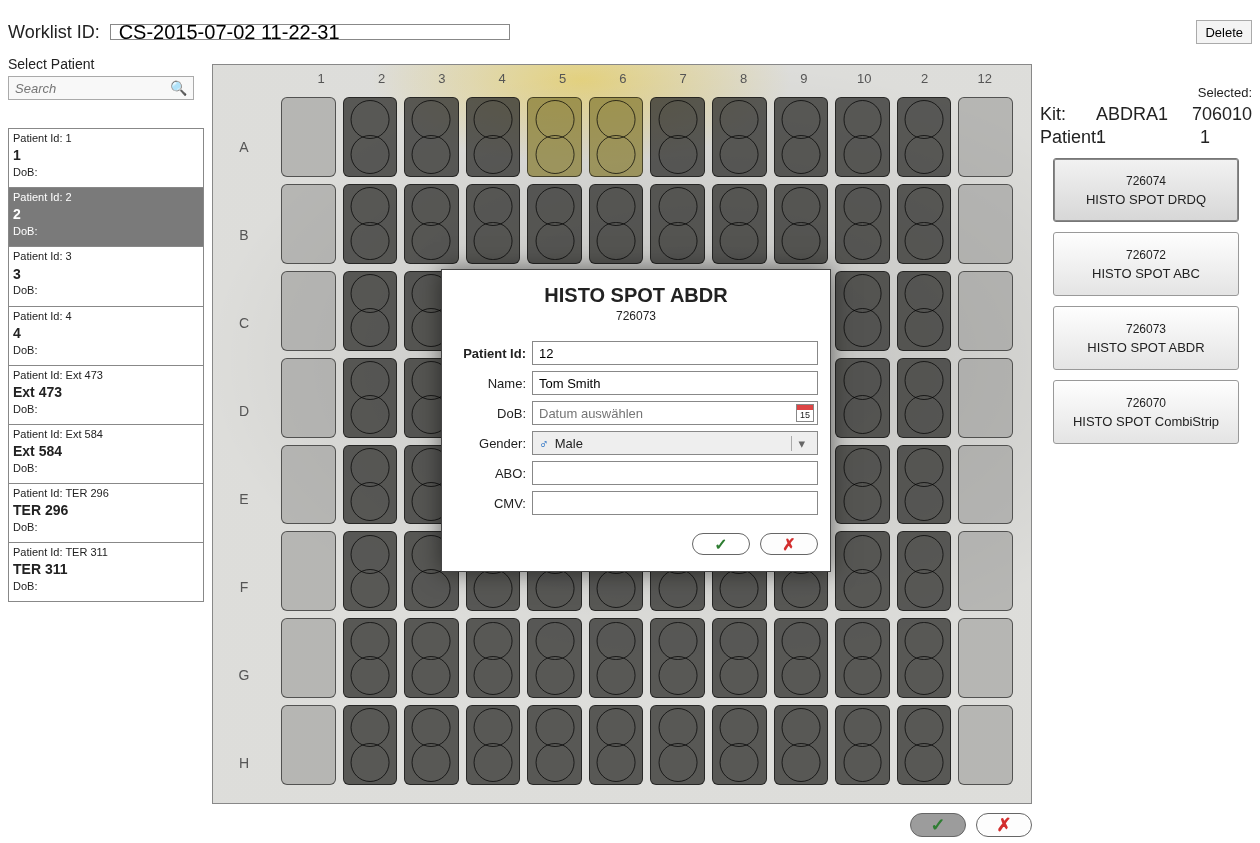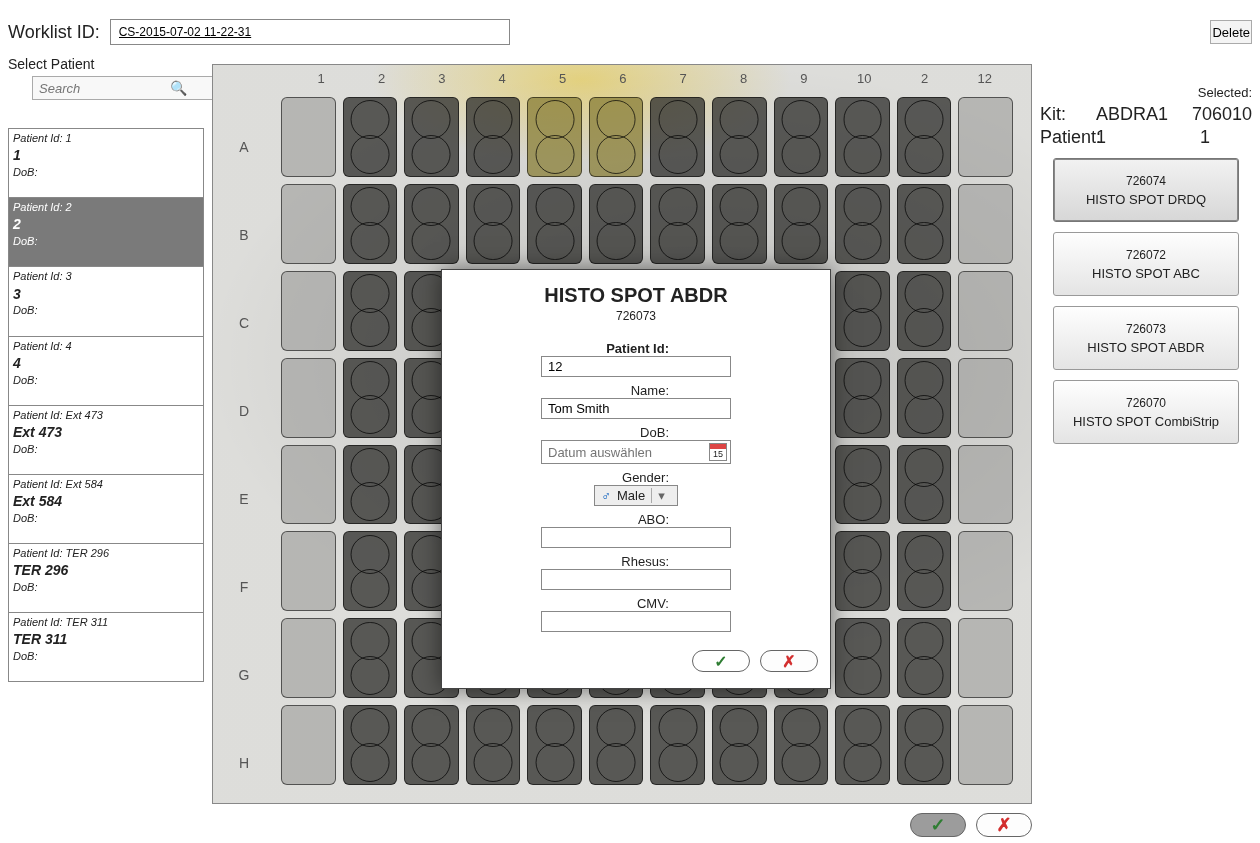--- a/index.html
+++ b/index.html
@@ -8,7 +8,7 @@
   
   .topbar { position:absolute; top:17px; left:8px; right:8px; height:30px; display:flex; align-items:center; gap:10px; }
   .topbar label { font-size:18px; font-weight:400; }
-  .worklist-input { width:400px; height:26px; border:1px solid #888; padding:2px 8px; font-size:12px;text-decoration:underline; }
+  .worklist-input { width:400px; height:16px; border:1px solid #888; padding:2px 8px; font-size:20px; }
   .delete-btn { margin-left:auto; height:24px; padding:2px 1px; font-size:13px; background:#f4f4f4; border:1px solid #aaa; cursor:pointer; }
 
   

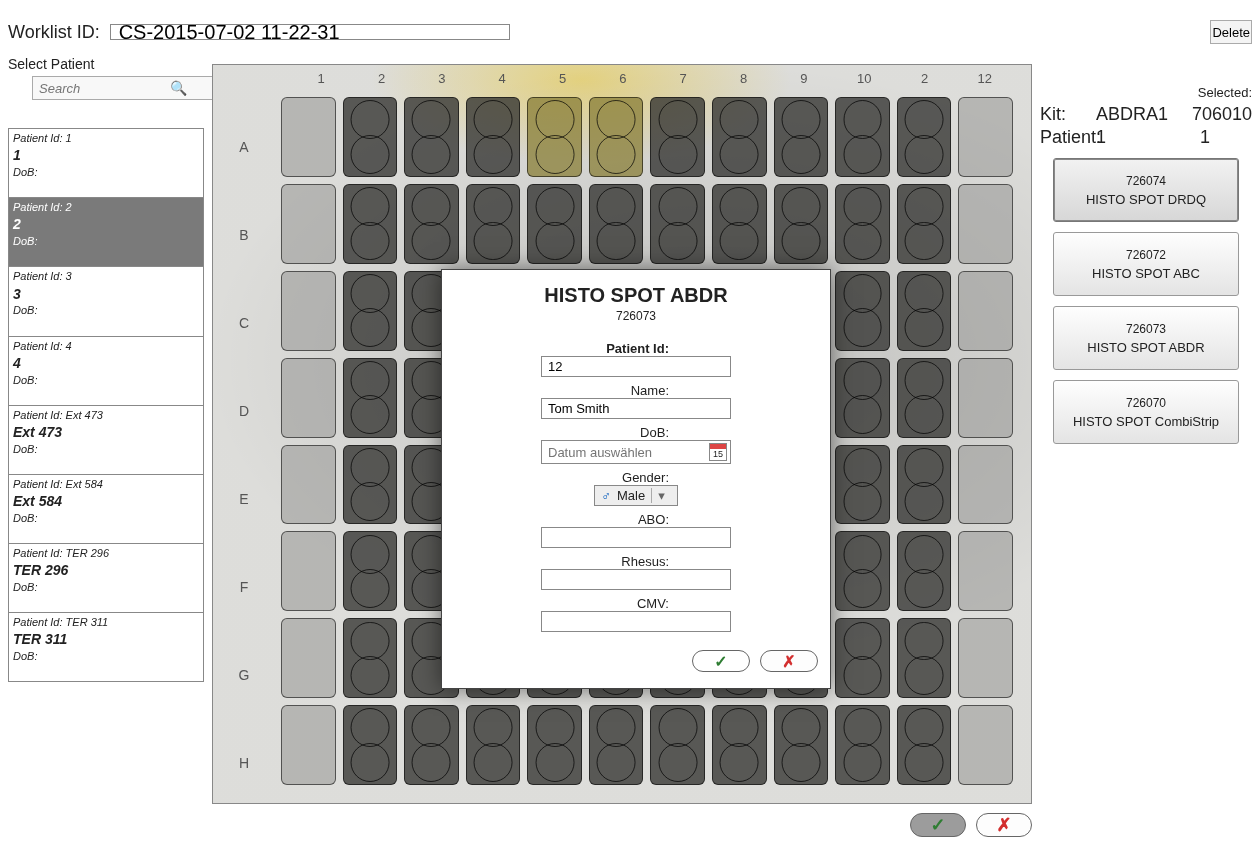--- a/index.html
+++ b/index.html
@@ -9,7 +9,7 @@
   .topbar { position:absolute; top:17px; left:8px; right:8px; height:30px; display:flex; align-items:center; gap:10px; }
   .topbar label { font-size:18px; font-weight:400; }
   .worklist-input { width:400px; height:16px; border:1px solid #888; padding:2px 8px; font-size:20px; }
-  .delete-btn { margin-left:auto; height:24px; padding:2px 1px; font-size:13px; background:#f4f4f4; border:1px solid #aaa; cursor:pointer; }
+  .delete-btn { margin-left:auto; height:24px; padding:2px 8px; font-size:13px; background:#f4f4f4; border:1px solid #aaa; cursor:pointer; }
 
   
   .left-col { position:absolute; top:48px; left:8px; width:194px; }

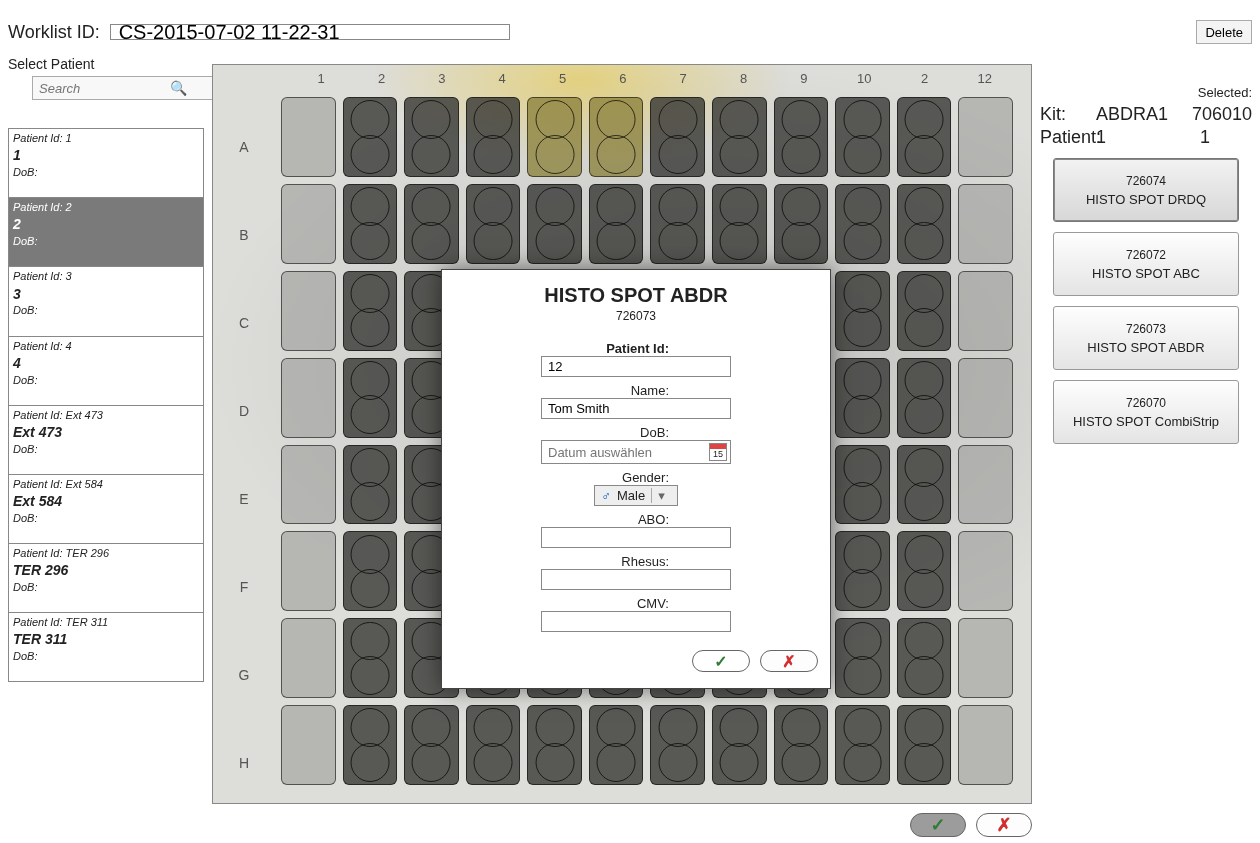--- a/index.html
+++ b/index.html
@@ -15,7 +15,7 @@
   .left-col { position:absolute; top:48px; left:8px; width:194px; }
   .select-patient-label { font-size:14px; margin:8px 0 4px; display:block; }
   .search-wrap { position:relative; width:186px; }
-  .search-input { width:100%; height:24px; border:1px solid #aaa; padding:2px 24px 2px 6px; font-size:13px; font-style:italic; color:#888; background:#f8f8f8;margin-left:24px; }
+  .search-input { width:100%; height:24px; border:1px solid #aaa; padding:2px 24px 2px 6px; font-size:13px; font-style:italic; color:#888; background:#f8f8f8; }
   .search-icon { position:absolute; right:6px; top:4px; font-size:14px; color:#5a7ebc; }
 
   .patient-list { margin-top:28px; border:1px solid #888; width:196px; }

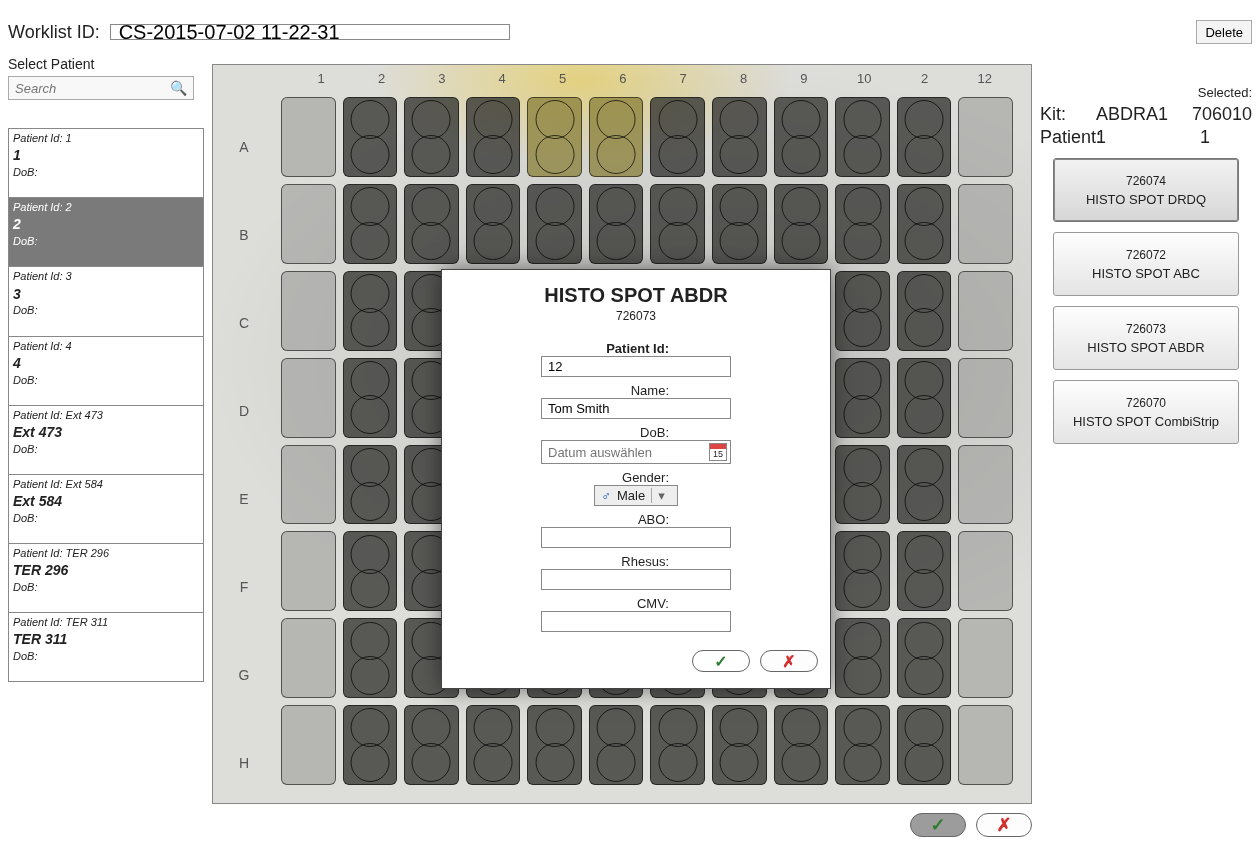--- a/index.html
+++ b/index.html
@@ -19,7 +19,7 @@
   .search-icon { position:absolute; right:6px; top:4px; font-size:14px; color:#5a7ebc; }
 
   .patient-list { margin-top:28px; border:1px solid #888; width:196px; }
-  .patient-item { border-bottom:1px solid #888; padding:3px 4px 18px; font-size:11px; line-height:1.2; background:#fff;font-style:italic; }
+  .patient-item { border-bottom:1px solid #888; padding:3px 4px 8px; font-size:11px; line-height:1.2; background:#fff; }
   .patient-item:last-child { border-bottom:none; }
   .patient-item .pid-label { font-size:11px; }
   .patient-item .pid-main { font-size:14px; font-weight:700; margin:2px 0; }

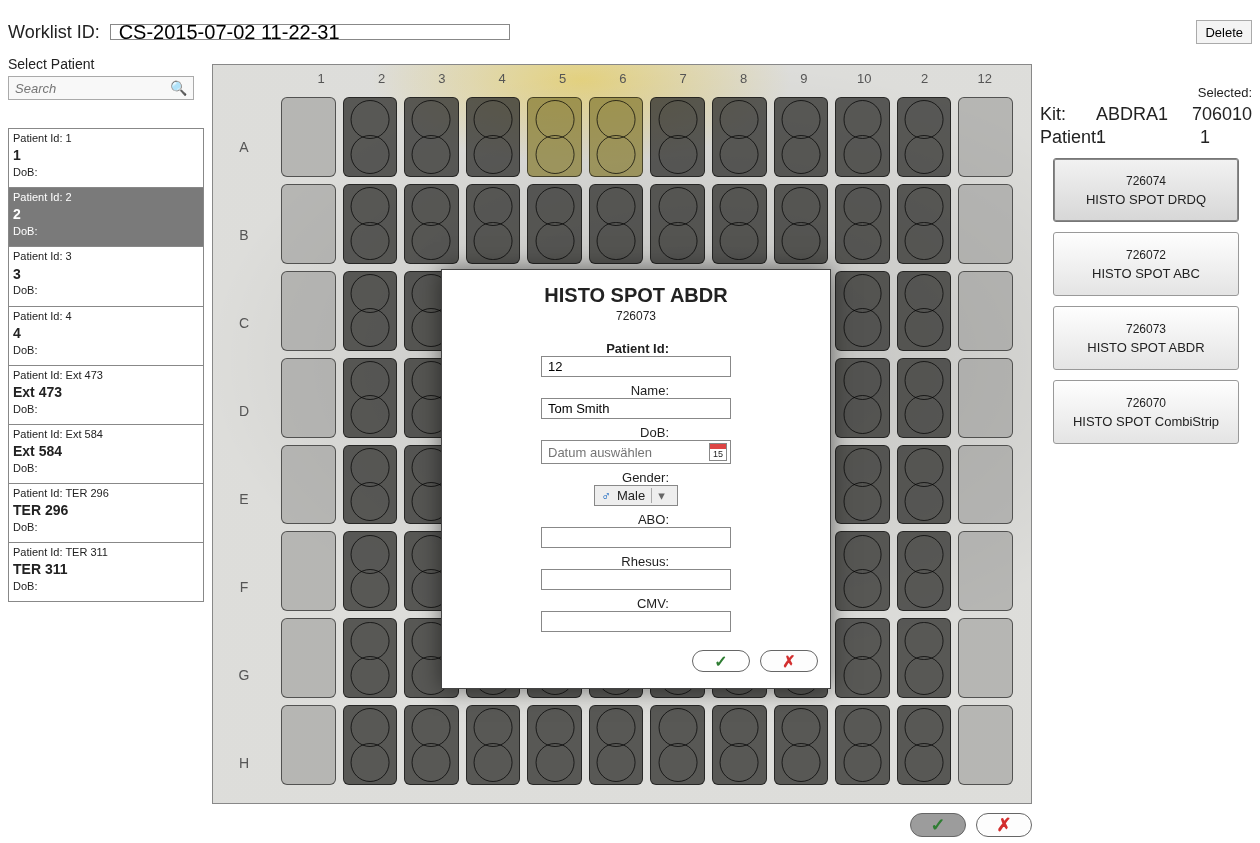--- a/index.html
+++ b/index.html
@@ -68,7 +68,7 @@
   .modal { position:absolute; top:269px; left:636px; transform:translateX(-50%); width:390px; background:#fff; border:1px solid #444; box-shadow:0 0 22px rgba(0,0,0,0.5); padding:14px 12px 16px; z-index:50; }
   .modal h2 { margin:0; text-align:center; font-size:20px; font-weight:700; }
   .modal .subcode { text-align:center; font-size:12px; margin:2px 0 18px; }
-  .form-row { display:flex; align-items:center; margin-bottom:6px;flex-direction:column; }
+  .form-row { display:flex; align-items:center; margin-bottom:6px; }
   .form-row label { width:72px; text-align:right; margin-right:6px; font-size:13px; }
   .form-row label.bold { font-weight:700; }
   .form-row input, .form-row select, .form-row .fake-input { flex:1; height:24px; border:1px solid #888; padding:2px 6px; font-size:13px; background:#fff; }

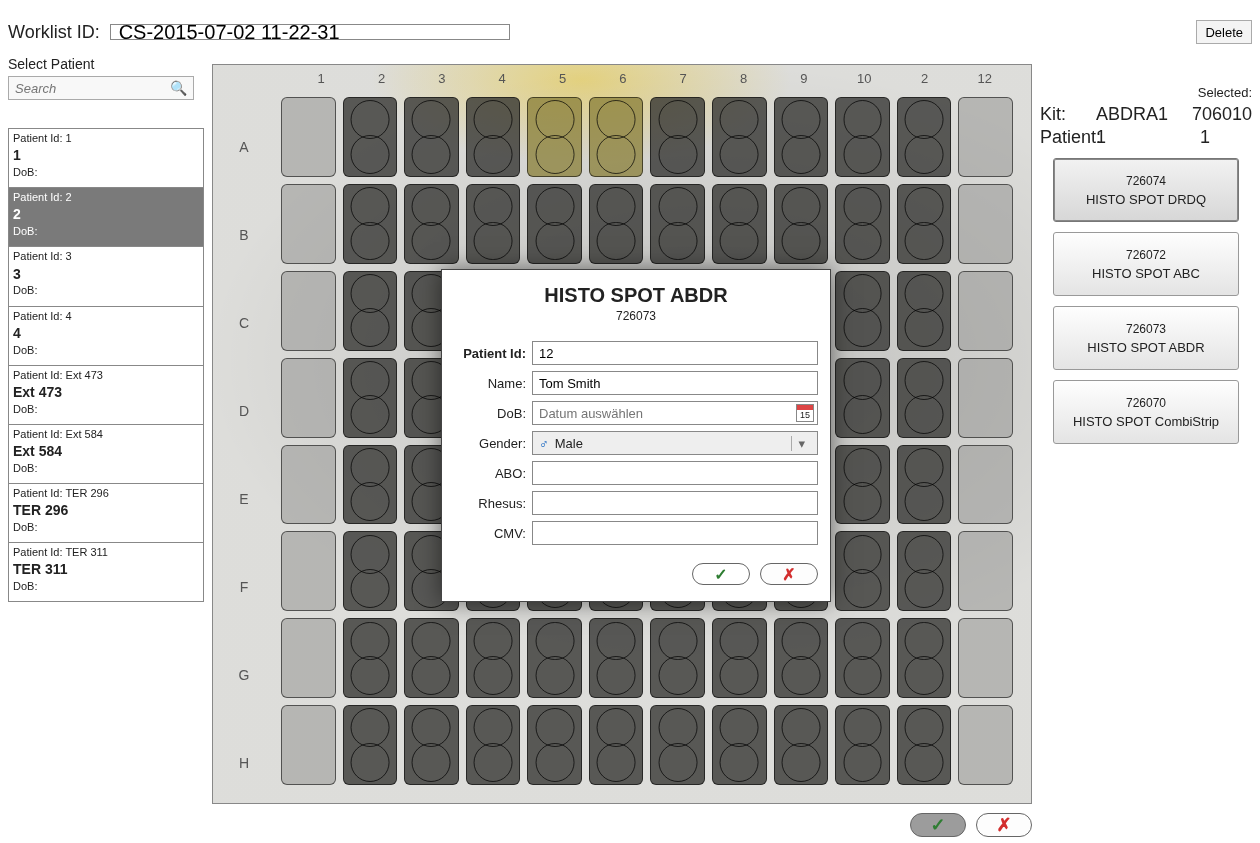--- a/index.html
+++ b/index.html
@@ -774,10 +774,6 @@
     <input value="" style="">
   </div>
   <div class="form-row">
-    <label>Rhesus:</label>
-    <input value="" style="">
-  </div>
-  <div class="form-row">
     <label>CMV:</label>
     <input value="" style="">
   </div>

